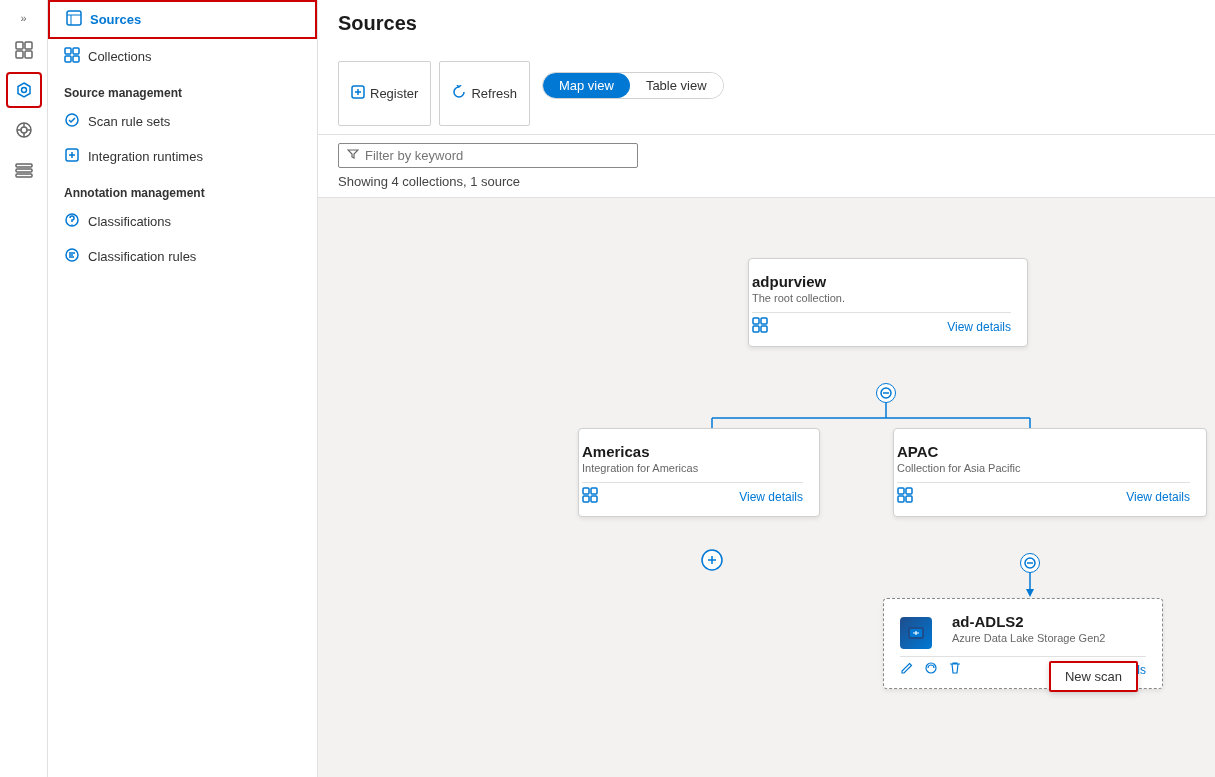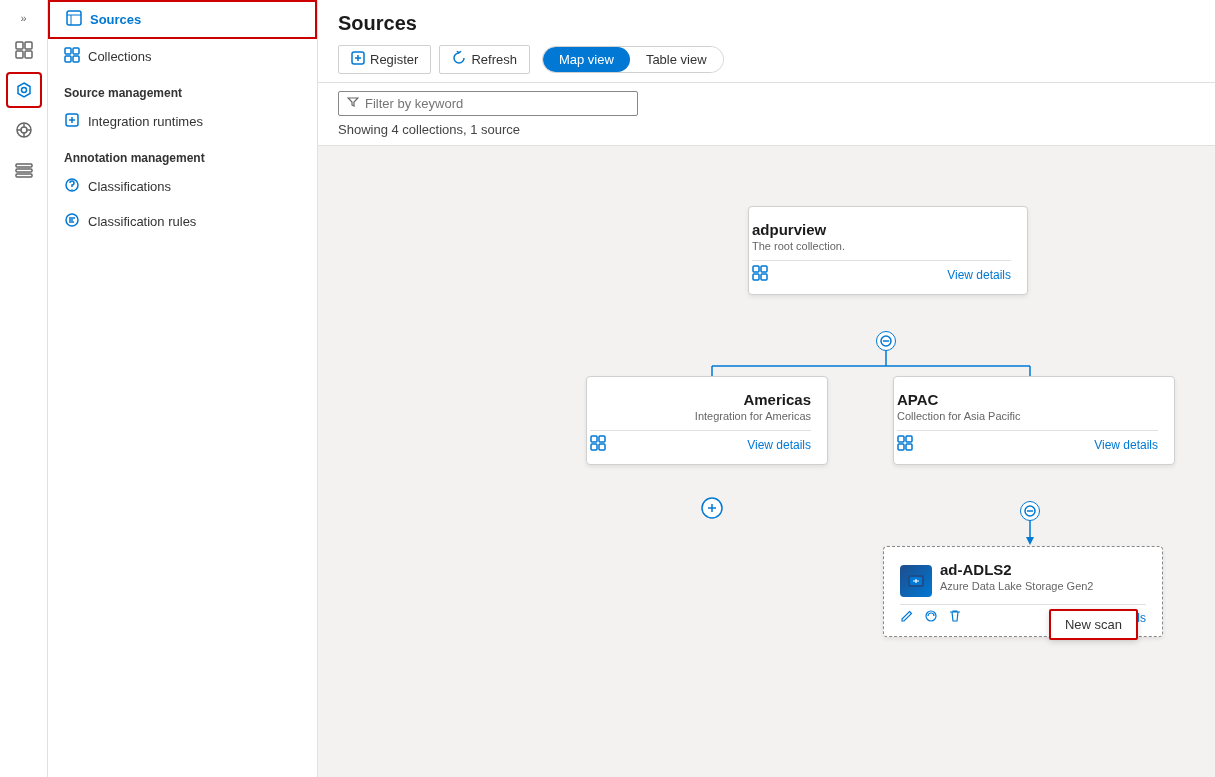--- a/index.html
+++ b/index.html
@@ -103,13 +103,14 @@
       display: flex;
       align-items: center;
       gap: 5px;
-      padding: 5px 12px;
+      padding: 23px 12px;
       border: 1px solid #d0d0d0;
       background: #fff;
       border-radius: 2px;
       cursor: pointer;
       font-size: 13px;
       color: #333;
+      margin-top: 16px;
     }
     .toolbar-btn .btn-icon { color: #0078d4; }
 

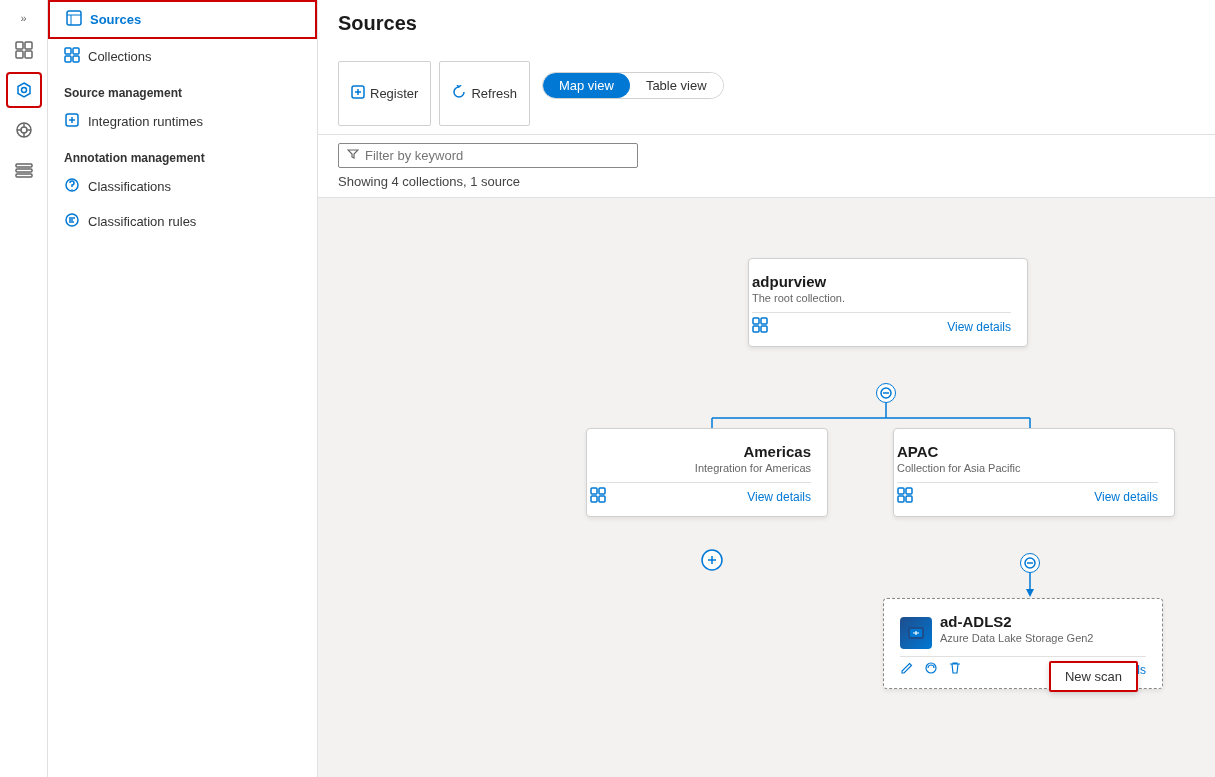--- a/index.html
+++ b/index.html
@@ -367,6 +367,15 @@
 
   <div class="sidebar-section-label">Source management</div>
 
+  <div class="sidebar-item">
+    <span class="item-icon">
+      <svg width="16" height="16" viewBox="0 0 16 16" fill="none">
+        <circle cx="8" cy="8" r="6" stroke="#0078d4" stroke-width="1.5" fill="none"></circle>
+        <path d="M5 8l2 2 4-4" stroke="#0078d4" stroke-width="1.5" fill="none"></path>
+      </svg>
+    </span>
+    <span>Scan rule sets</span>
+  </div>
   <div class="sidebar-item">
     <span class="item-icon">
       <svg width="16" height="16" viewBox="0 0 16 16" fill="none">

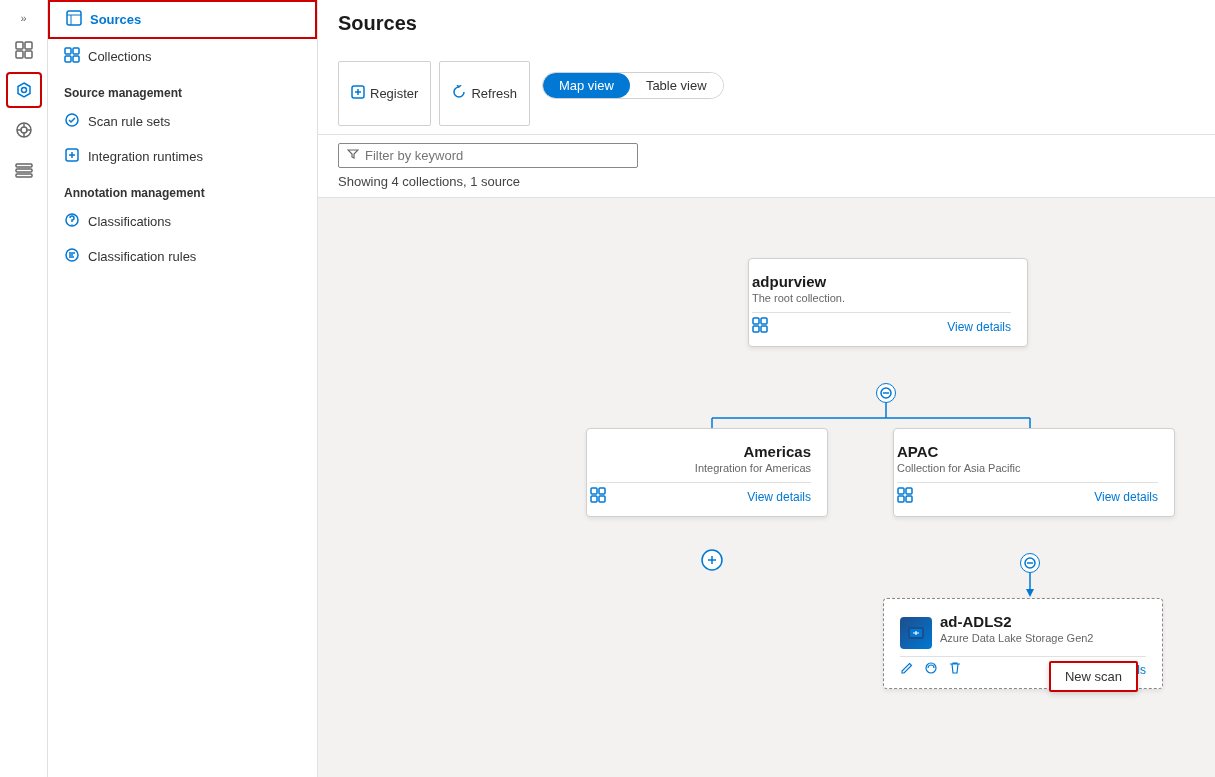--- a/index.html
+++ b/index.html
@@ -188,9 +188,8 @@
     }
     .collection-card.americas {
       top: 230px;
-      left: 268px;
+      left: 260px;
       width: 242px;
-      text-align: right;
     }
     .collection-card.apac {
       top: 230px;

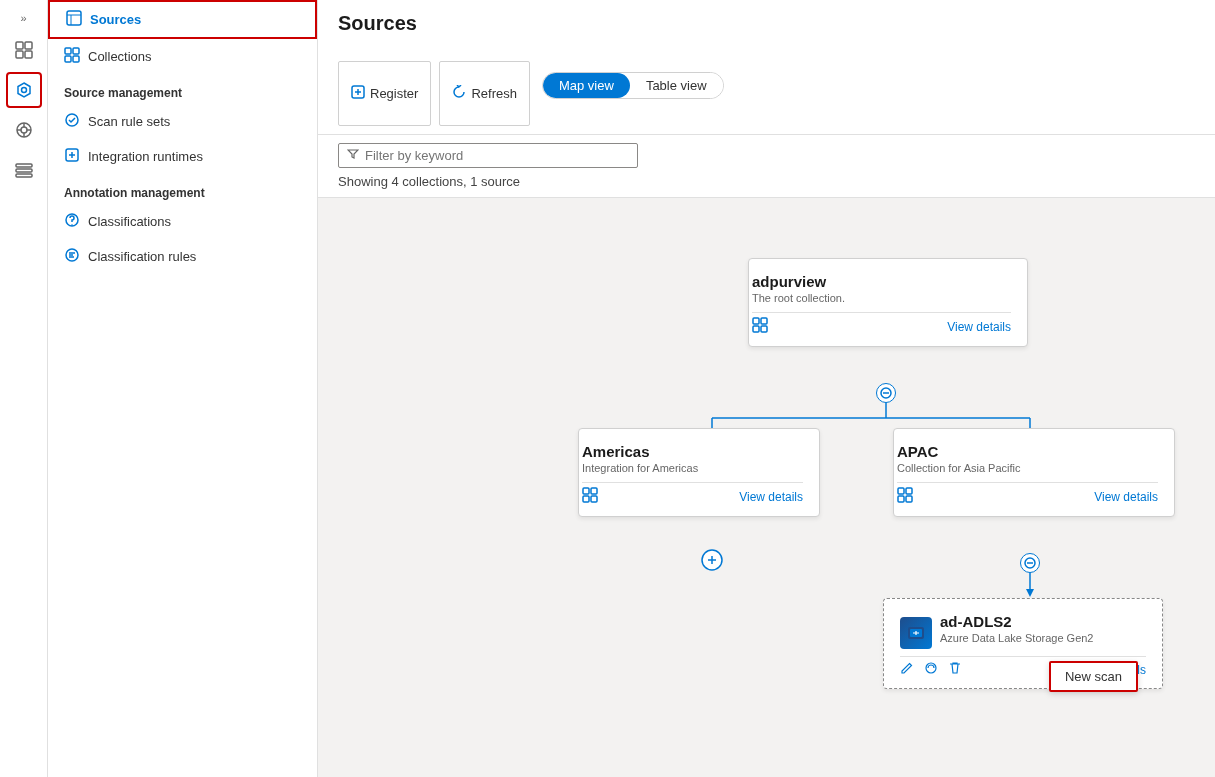--- a/index.html
+++ b/index.html
@@ -194,7 +194,7 @@
     .collection-card.apac {
       top: 230px;
       left: 575px;
-      width: 282px;
+      width: 314px;
     }
 
     .source-card {

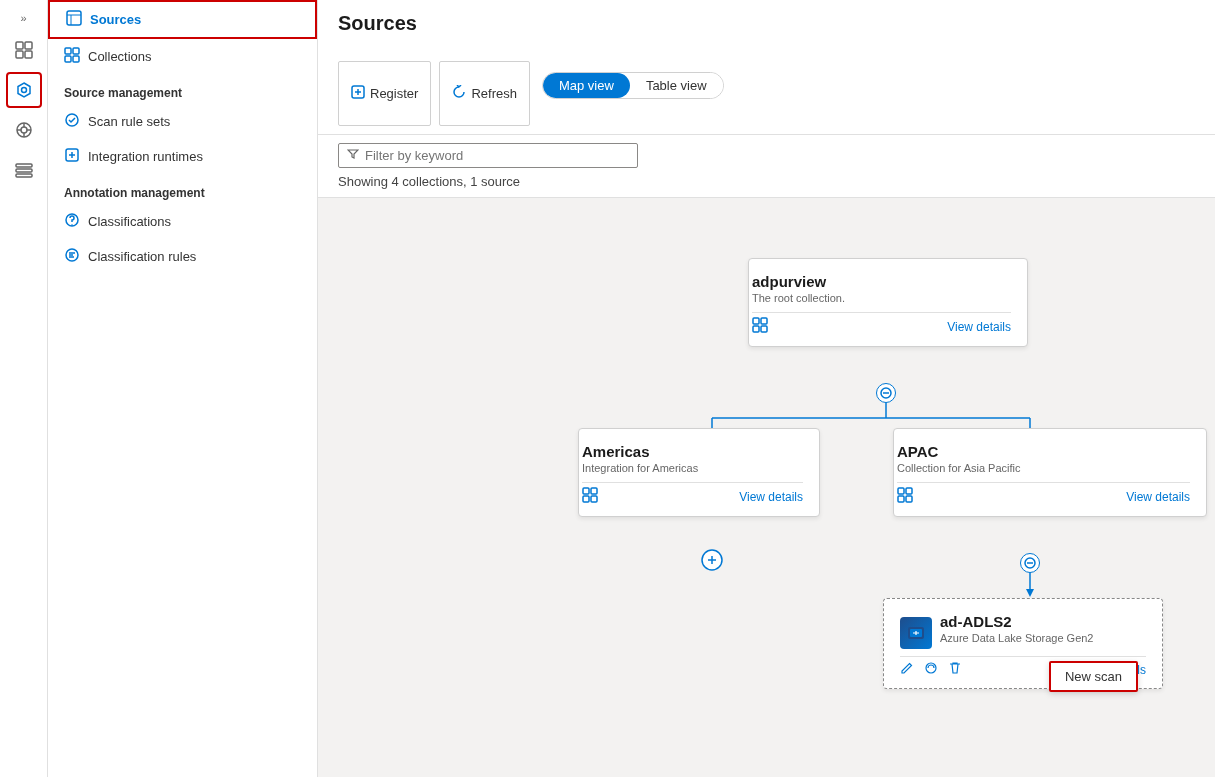--- a/index.html
+++ b/index.html
@@ -296,7 +296,7 @@
       align-items: center;
       margin-bottom: 4px;
     }
-    .source-title-wrap { display: flex; flex-direction: column; }
+    .source-title-wrap { display: flex; flex-direction: column; margin-left: 12px; }
     .action-icons { display: flex; gap: 10px; align-items: center; }
     .action-icon { color: #0078d4; font-size: 14px; cursor: pointer; }
 

